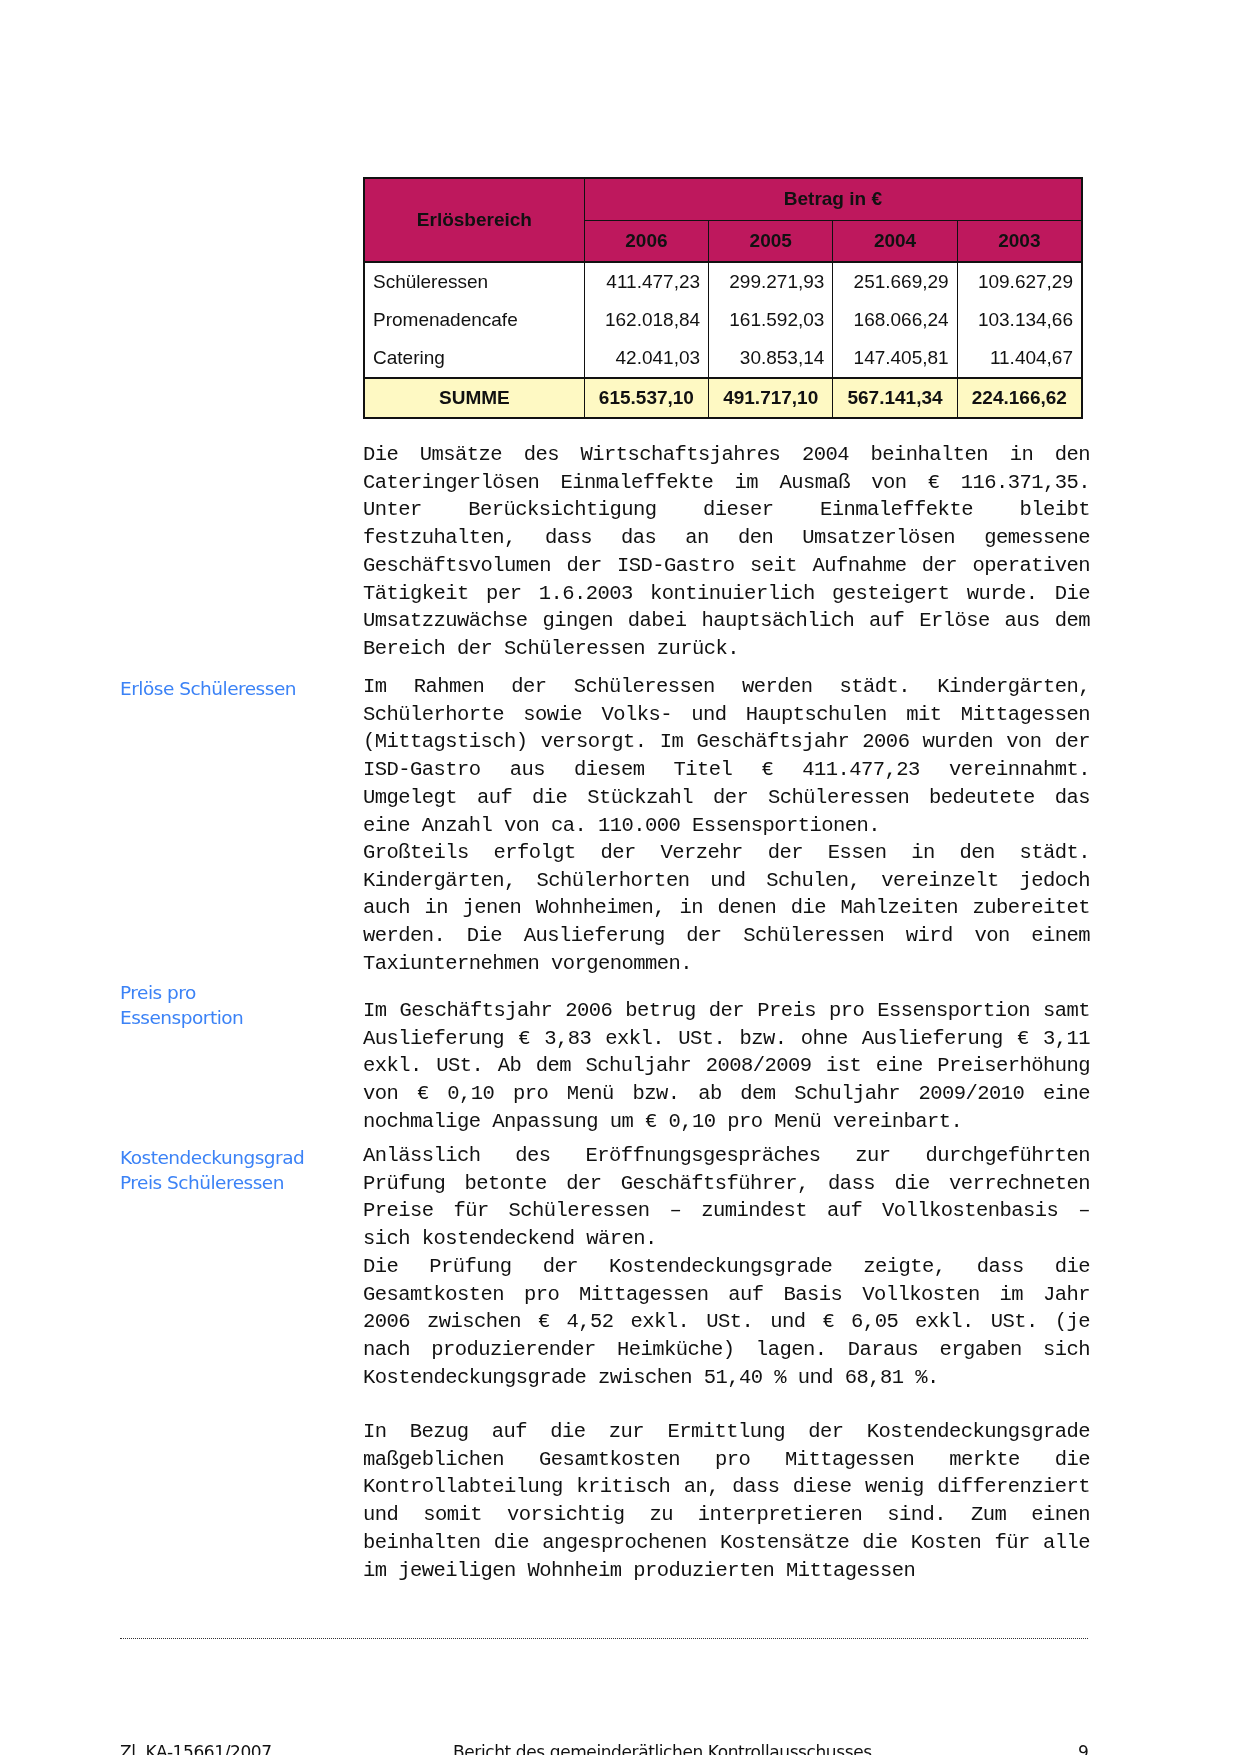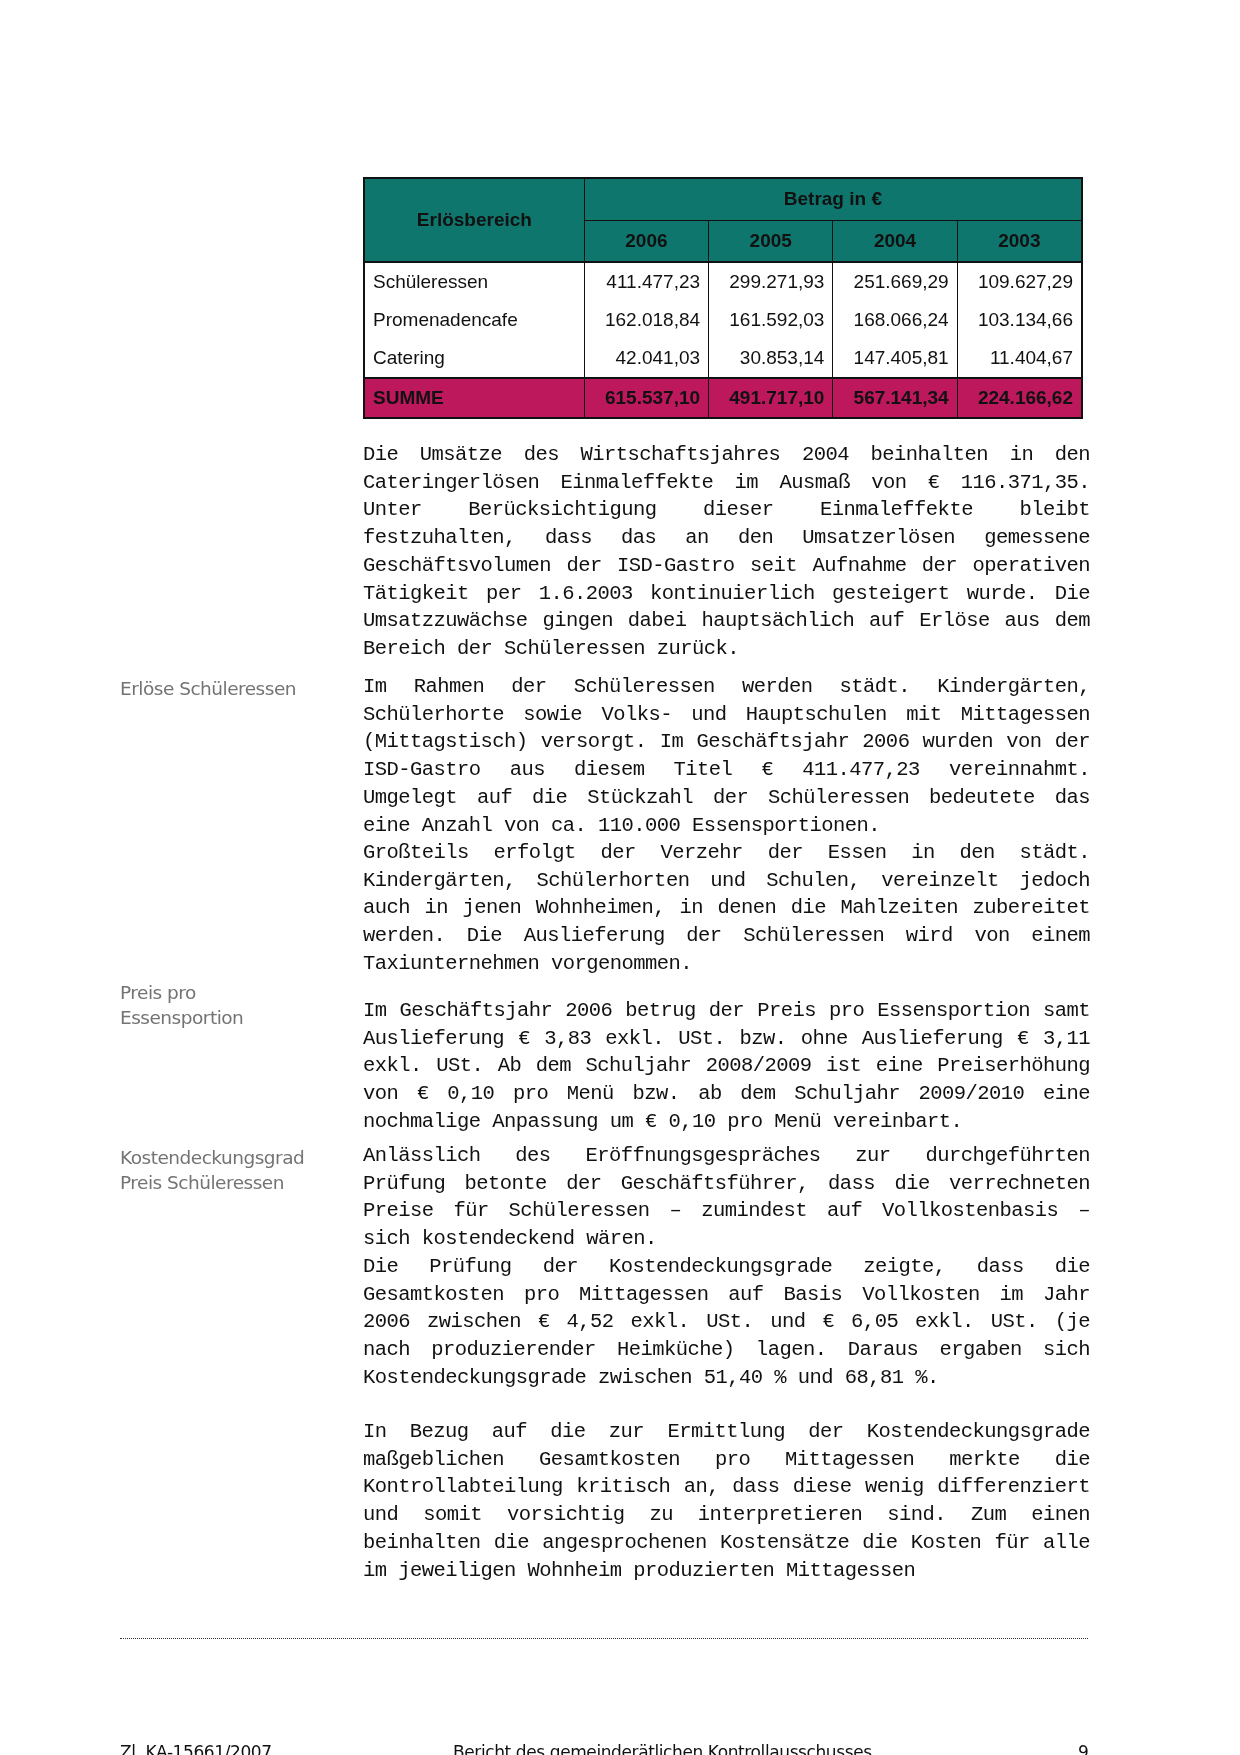--- a/index.html
+++ b/index.html
@@ -12,7 +12,7 @@
          border-collapse: collapse; border: 2px solid #111;
          font-family: "Liberation Sans", sans-serif; font-size: 19px; }
   .tbl td, .tbl th { padding: 0 8px; }
-  .tbl .hd { background: #0f766e; font-weight: bold; }
+  .tbl .hd { background: #be185d; font-weight: bold; }
   .tbl .cat-head { width: 206px; text-align: center; vertical-align: middle; border-right: 1.5px solid #111; height: 82px; }
   .tbl .betrag { height: 40px; text-align: center; border-bottom: 1.5px solid #111; }
   .tbl .year { height: 40px; text-align: center; border-right: 1.5px solid #111; width: 108px; }

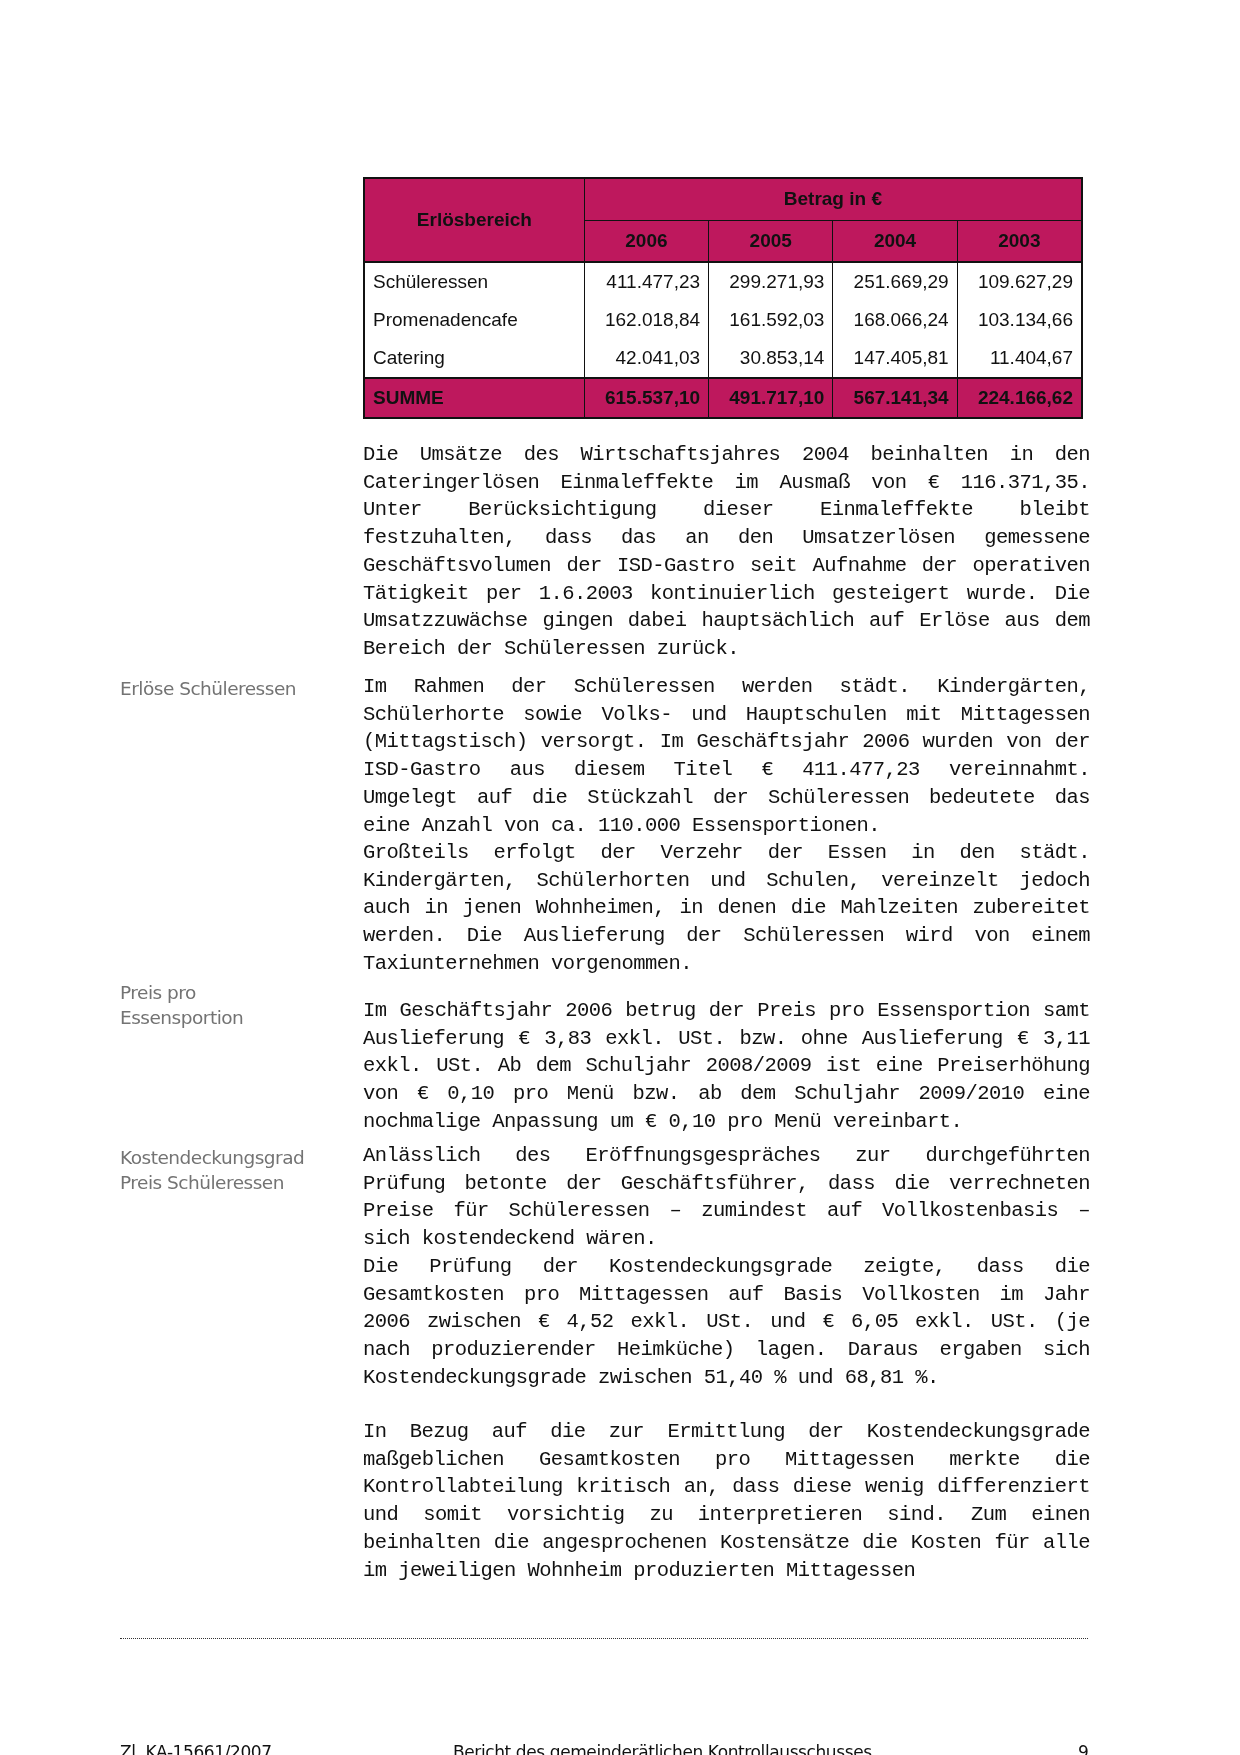--- a/index.html
+++ b/index.html
@@ -22,7 +22,7 @@
   .tbl .num { text-align: right; border-right: 1.5px solid #111; }
   .tbl .num:last-child { border-right: none; }
   .tbl tr.sum { border-top: 2.5px solid #111; }
-  .tbl tr.sum td { background: #be185d; font-weight: bold; height: 38px; }
+  .tbl tr.sum td { background: #fef9c3; font-weight: bold; height: 38px; text-align: center; }
 
   
   .para { position: absolute; left: 363px; width: 727px; font-size: 20.5px; line-height: 27.7px;

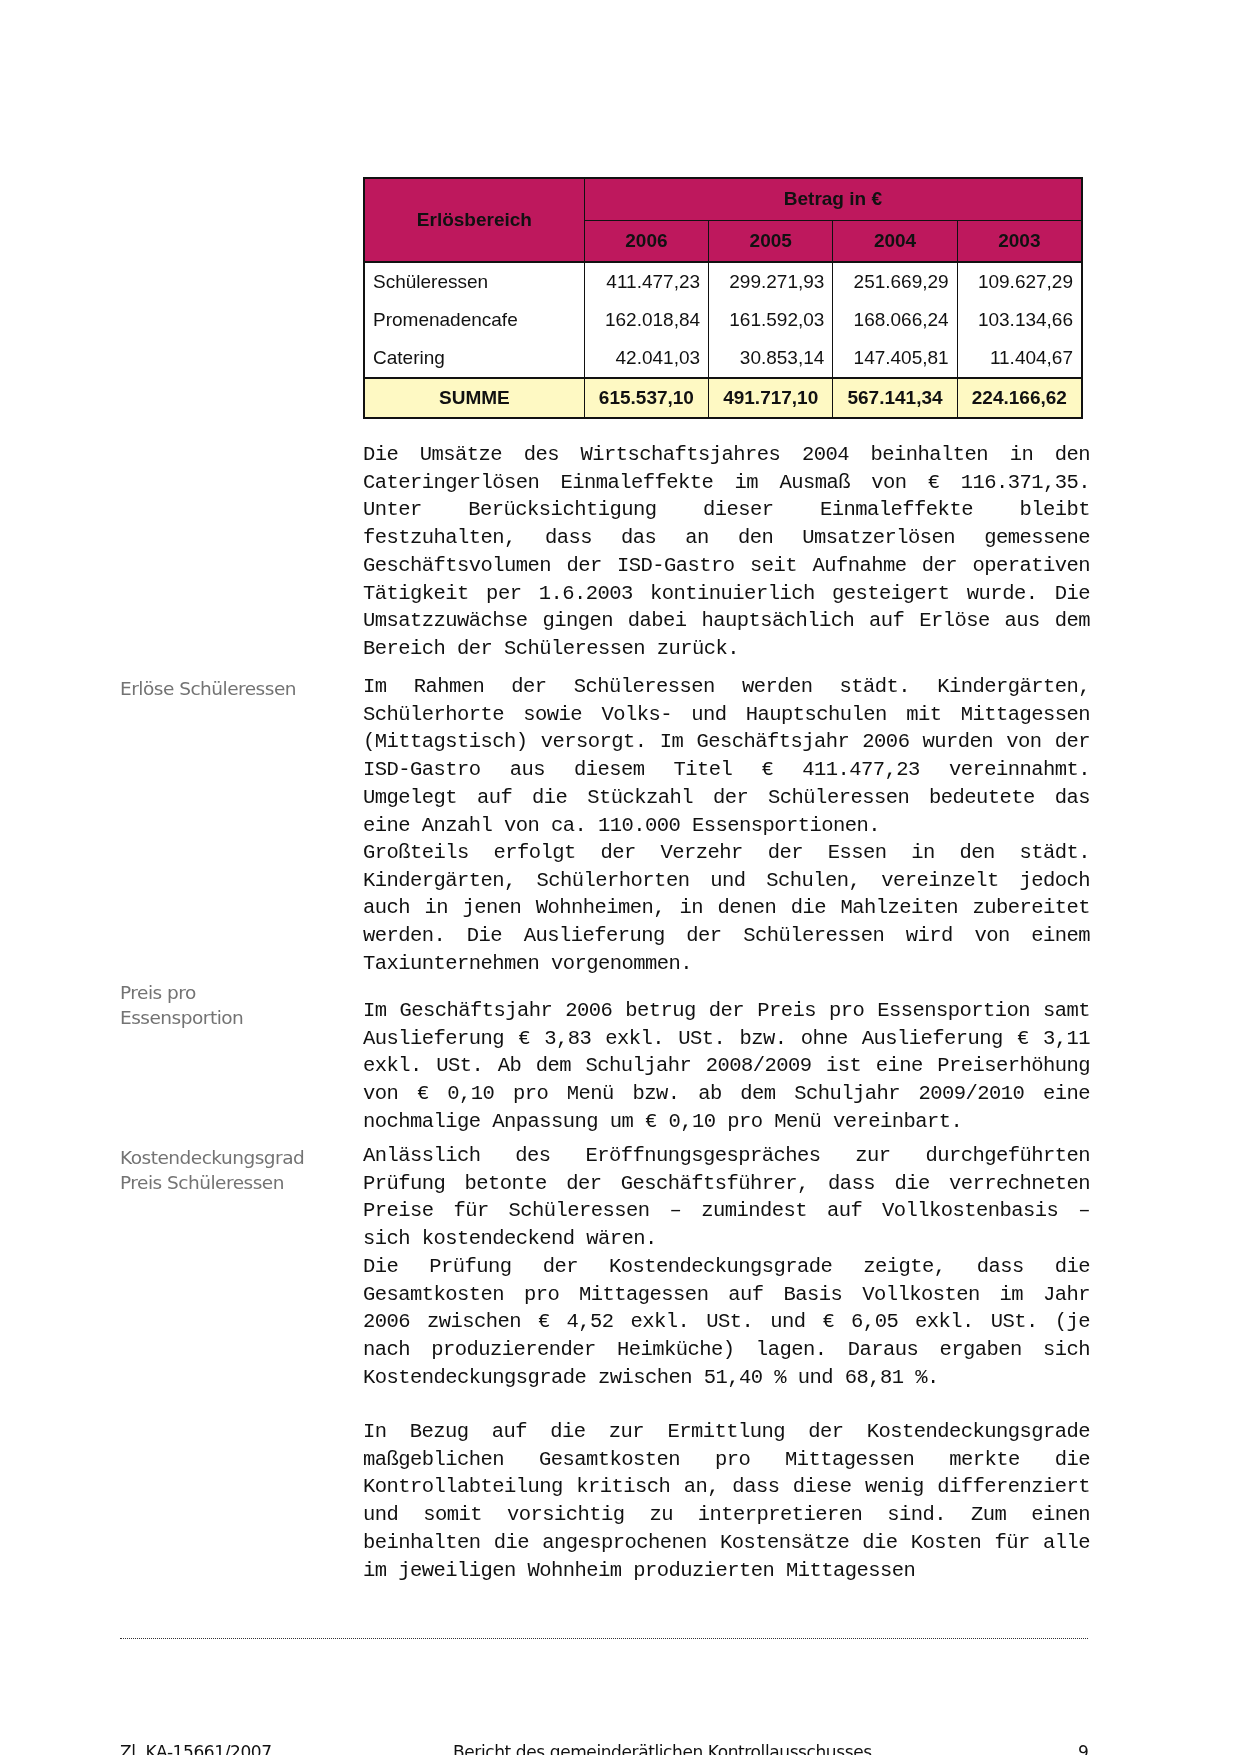--- a/index.html
+++ b/index.html
@@ -29,7 +29,7 @@
           text-align: justify; font-family: Liberation Mono, monospace;
           letter-spacing: -0.55px; margin: 0; }
   .side { position: absolute; left: 120px; width: 210px; font-size: 18.5px; line-height: 25px;
-          color: #737373; font-family: "DejaVu Sans", sans-serif; letter-spacing: -0.5px; margin: 0; }
+          color: #3b82f6; font-family: "DejaVu Sans", sans-serif; letter-spacing: -0.5px; margin: 0; }
 
   
   .footer-rule { position: absolute; left: 120px; top: 1638px; width: 968px; height: 0;

